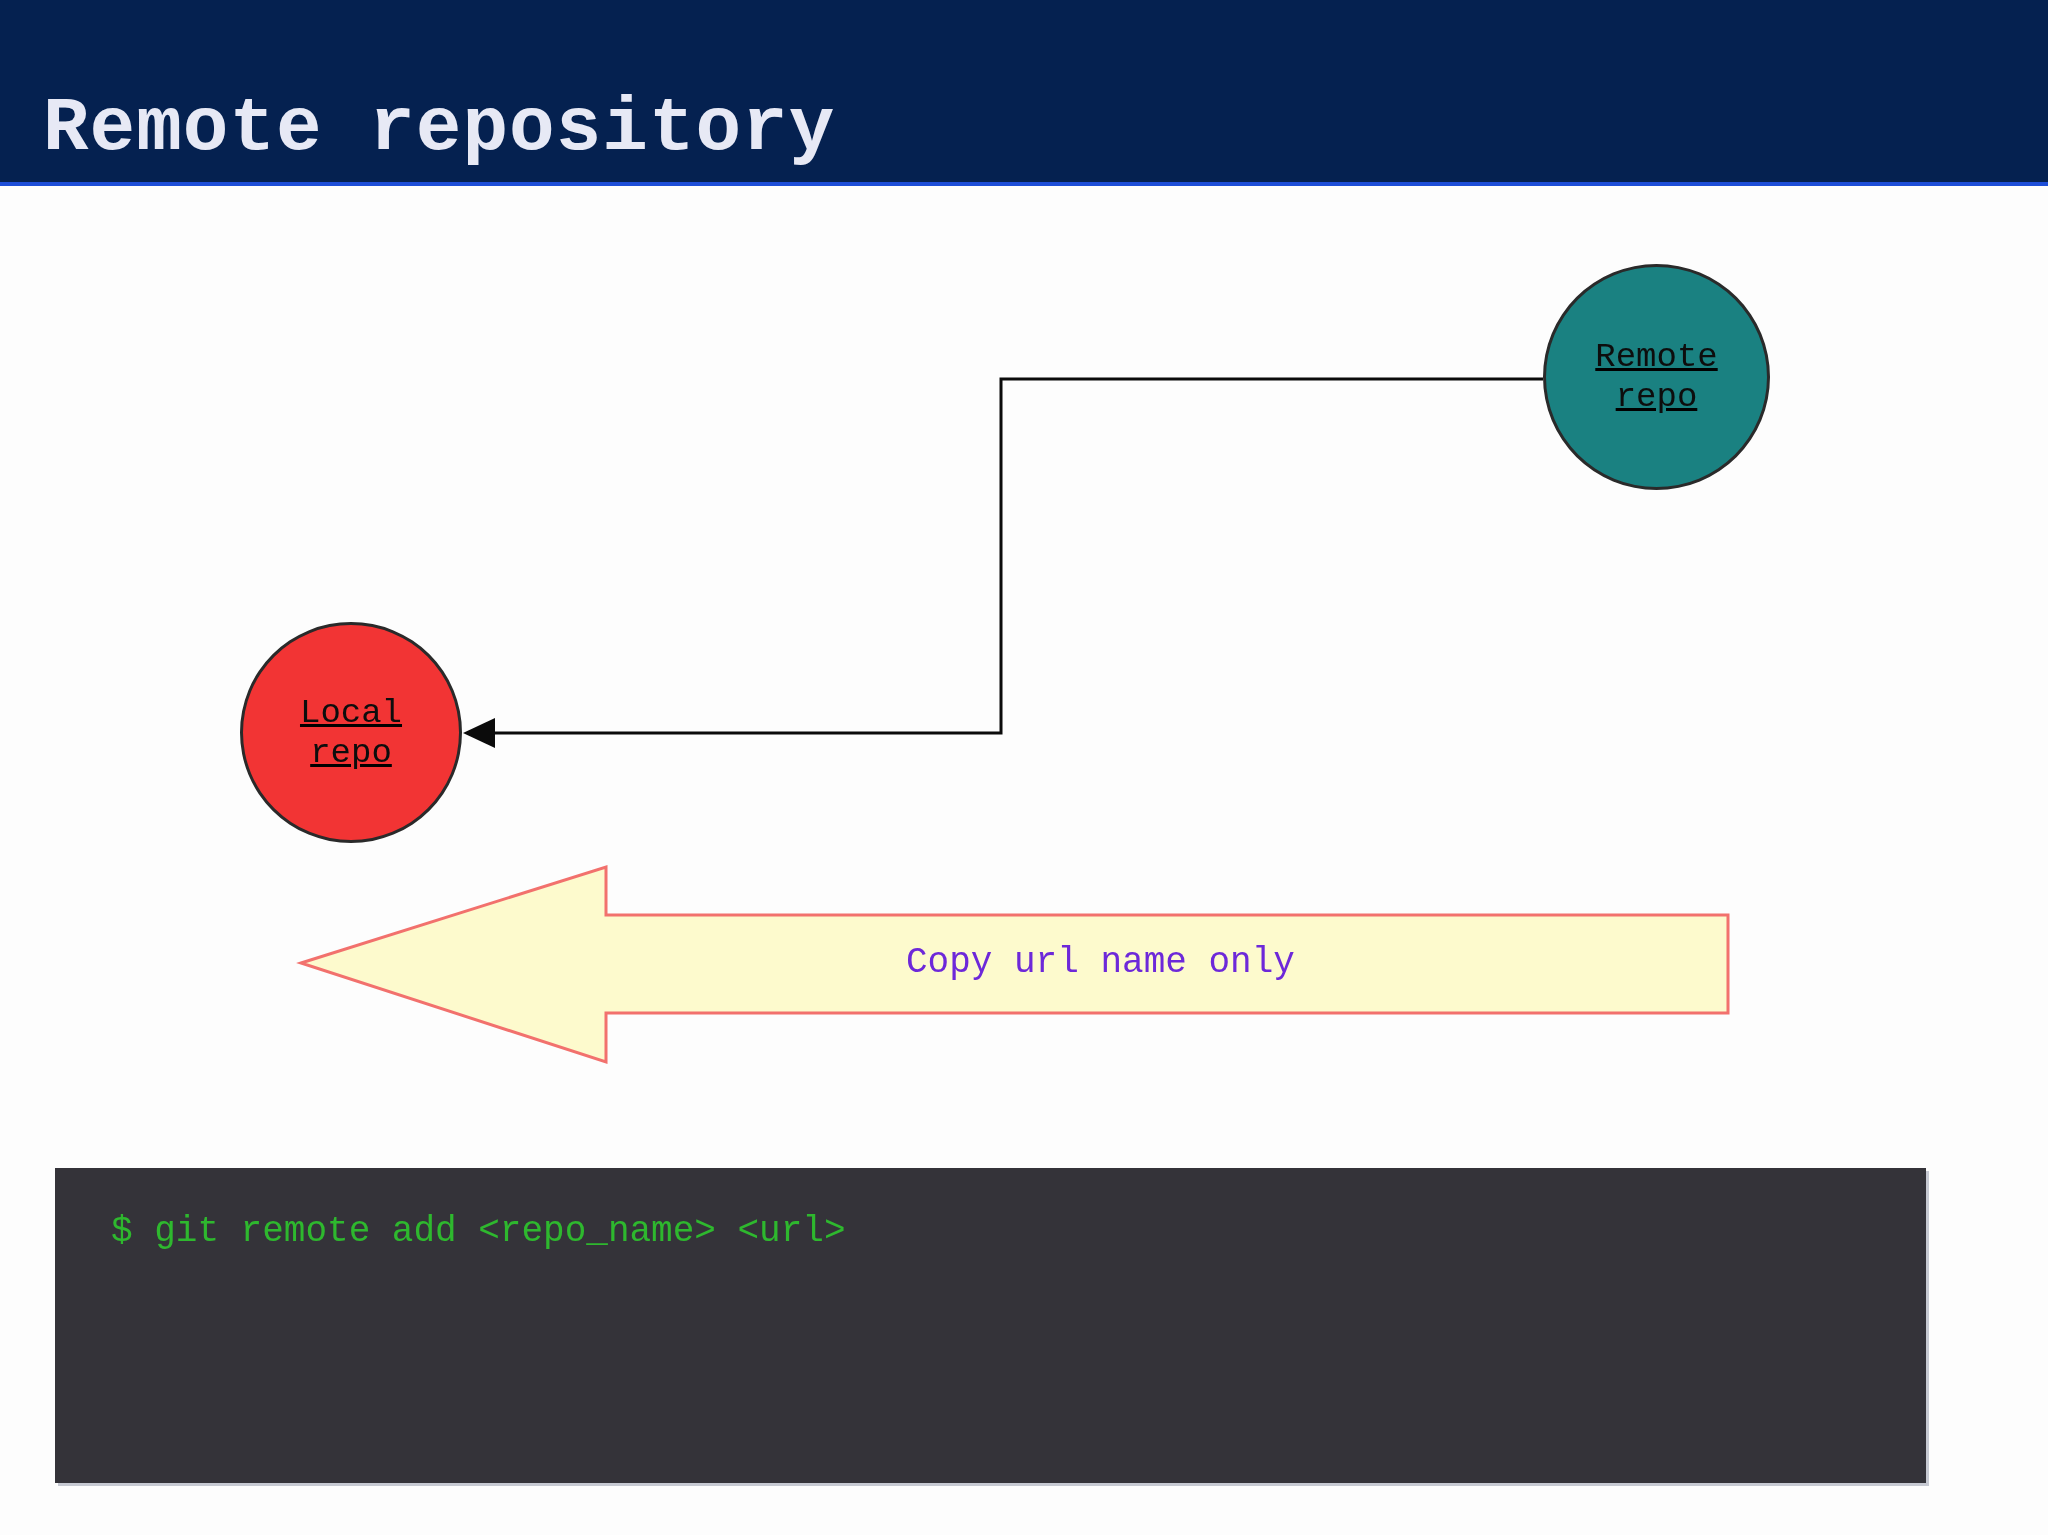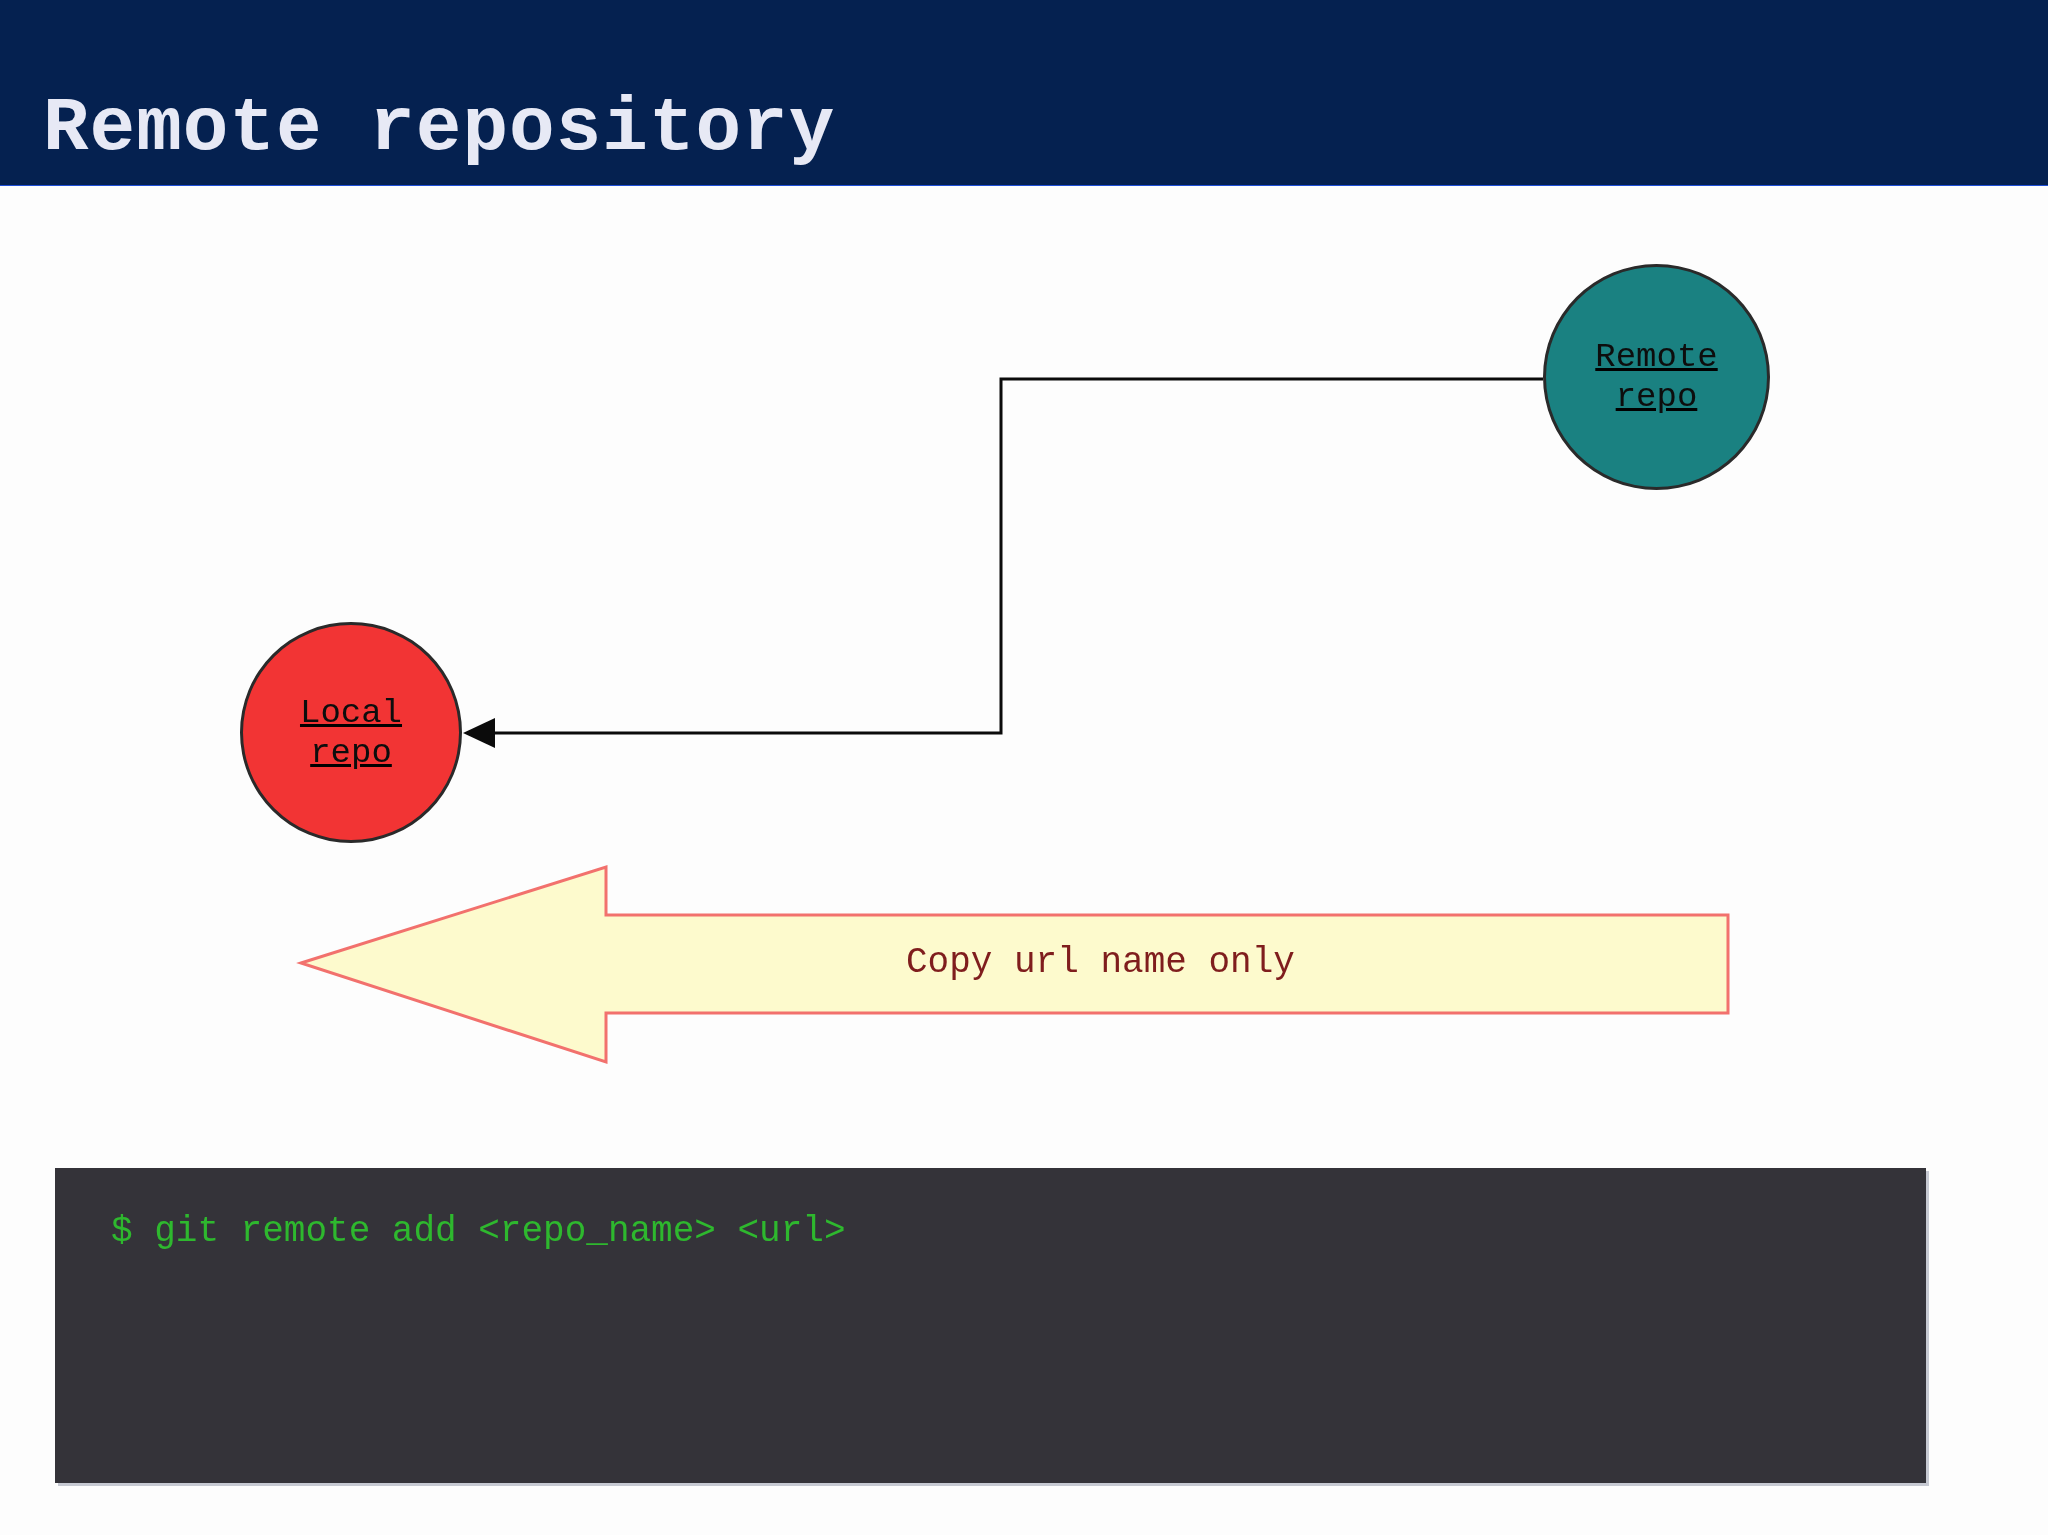--- a/index.html
+++ b/index.html
@@ -22,7 +22,7 @@
     left: 0; top: 0;
     width: 2048px;
     height: 186px;
-    border-bottom: 1px solid #1d4ed8;
+    border-bottom: 4px solid #1d4ed8;
     box-sizing: border-box;
   }
   .slide-title {

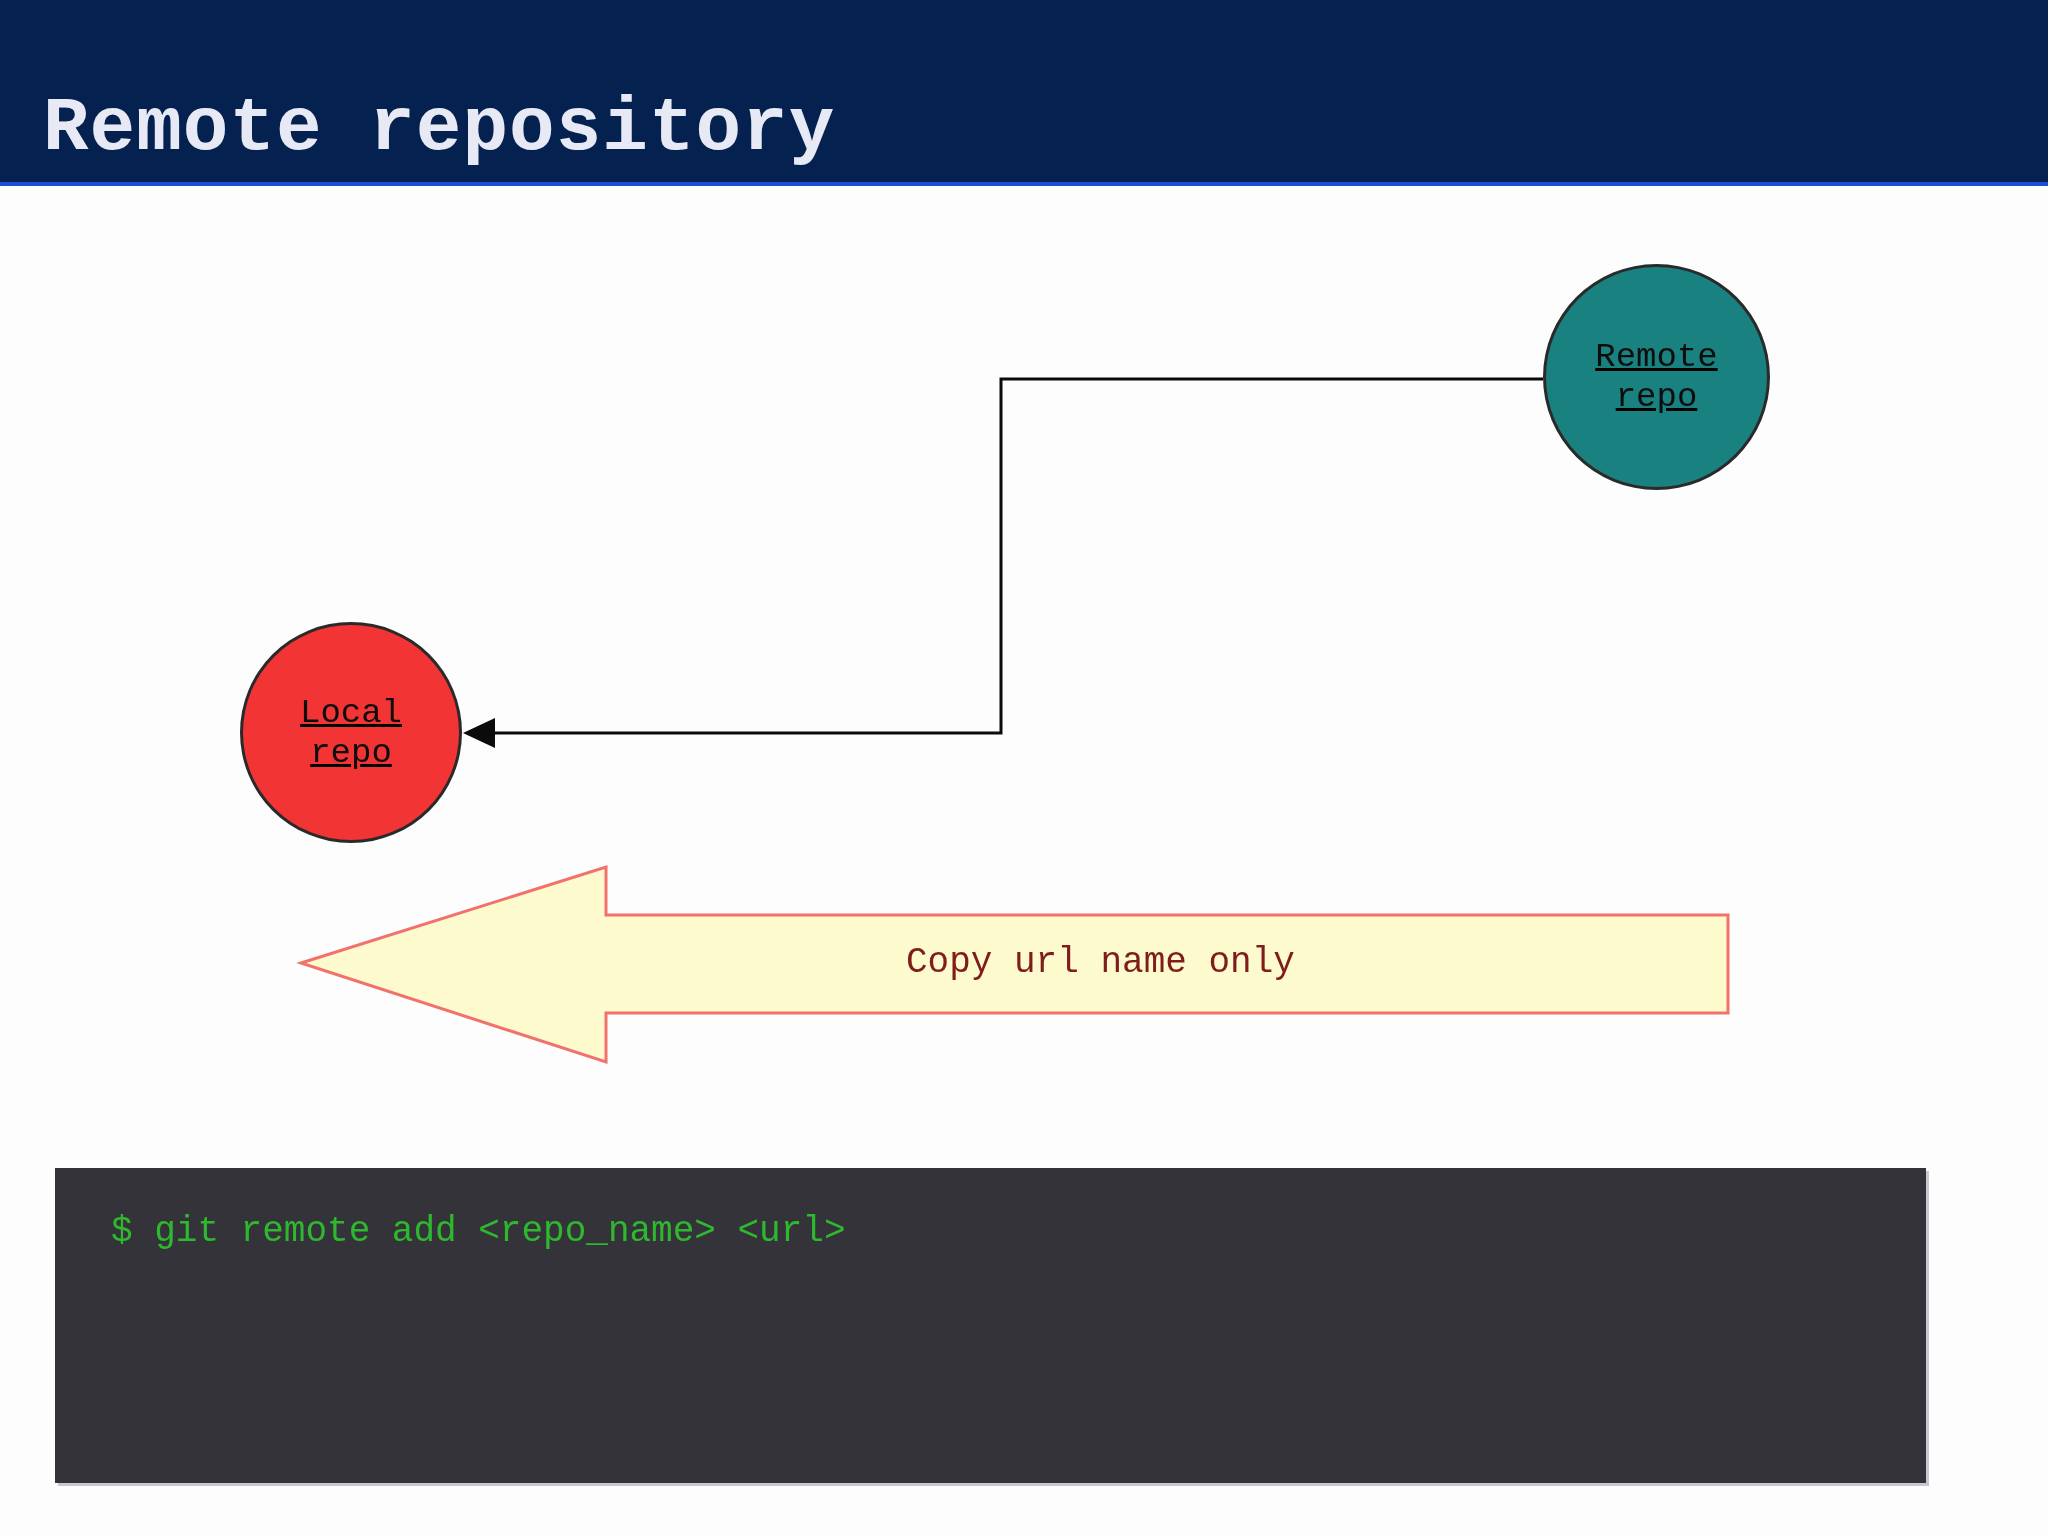--- a/index.html
+++ b/index.html
@@ -122,7 +122,7 @@
 repo</span>
   </div>
 
-  <div class="copy-arrow-label" style="color: #7f1d1d;">Copy url name only</div>
+  <div class="copy-arrow-label" style="color: #6d28d9;">Copy url name only</div>
 
   <div class="terminal-panel" style="background: rgb(52, 51, 57);">
     <div class="terminal-command" style="color: rgb(46, 184, 46);">$ git remote add &lt;repo_name&gt; &lt;url&gt;</div>

